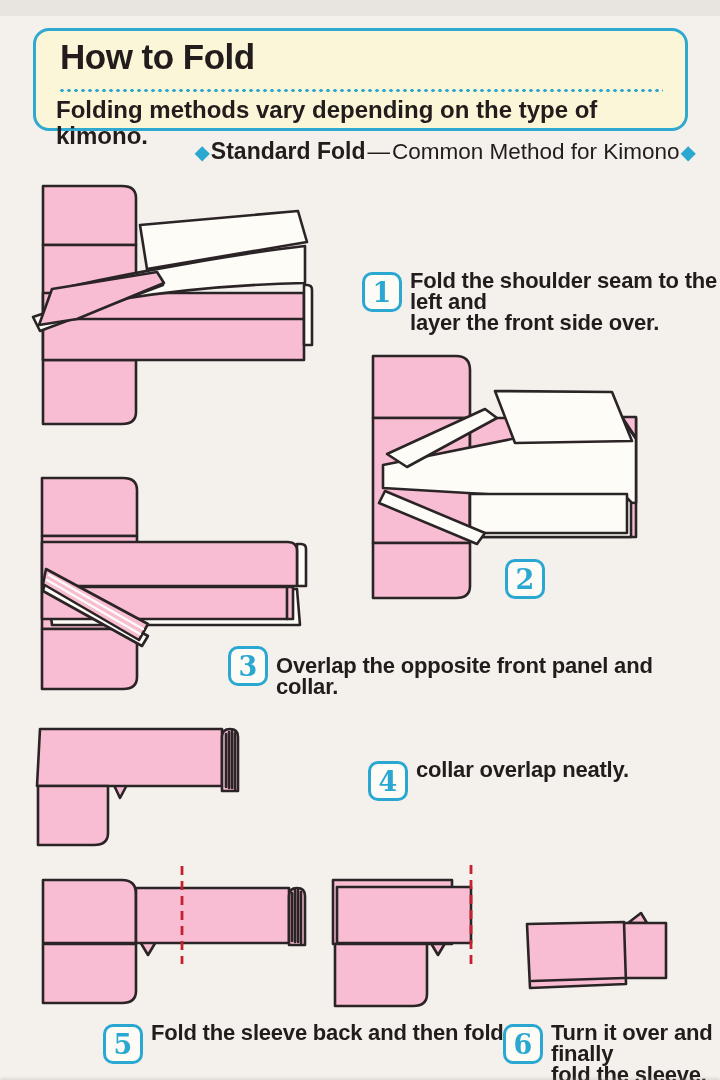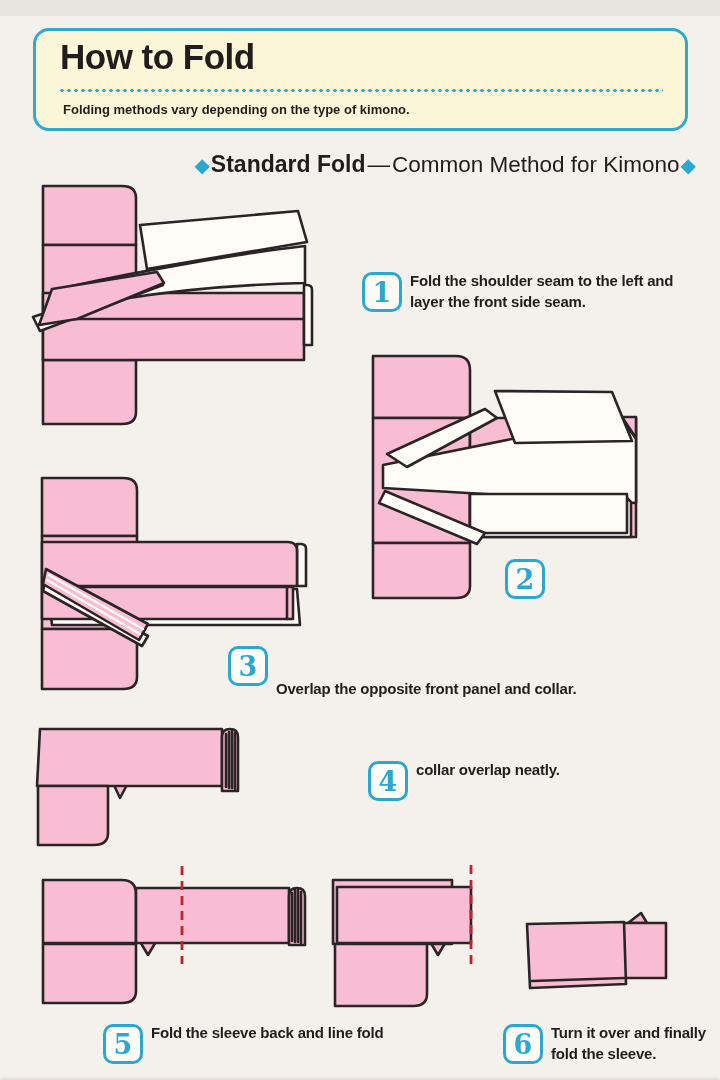--- a/index.html
+++ b/index.html
@@ -12,7 +12,7 @@
   .dotted{position:absolute;left:24px;right:22px;top:57px;height:5px;
     background-image:radial-gradient(circle at 2px 2.5px,var(--header-border,#2fa9cf) 1.6px,rgba(0,0,0,0) 1.9px);
     background-size:7px 5px;background-repeat:repeat-x;}
-  .subtitle{position:absolute;left:27px;top:66px;font-size:13px;font-weight:700;line-height:26px;}
+  .subtitle{position:absolute;left:20px;top:66px;font-size:24px;font-weight:700;line-height:26px;}
   
   .section-heading{position:absolute;left:0;top:131px;width:697px;text-align:right;font-size:23px;line-height:34px;white-space:nowrap;}
   .section-heading .bold{font-weight:700;}

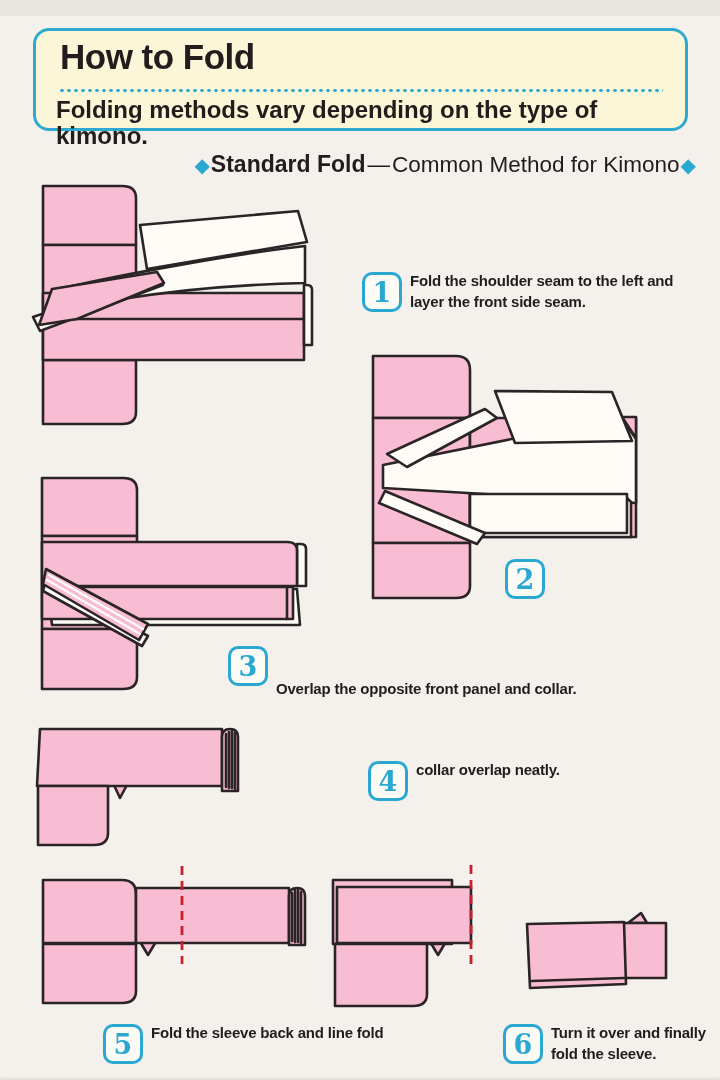--- a/index.html
+++ b/index.html
@@ -14,7 +14,7 @@
     background-size:7px 5px;background-repeat:repeat-x;}
   .subtitle{position:absolute;left:20px;top:66px;font-size:24px;font-weight:700;line-height:26px;}
   
-  .section-heading{position:absolute;left:0;top:131px;width:697px;text-align:right;font-size:23px;line-height:34px;white-space:nowrap;}
+  .section-heading{position:absolute;left:0;top:118px;width:697px;text-align:right;font-size:23px;line-height:34px;white-space:nowrap;}
   .section-heading .bold{font-weight:700;}
   .section-heading .rest{font-weight:400;font-size:22.5px;}
   .section-heading .dash{font-weight:400;margin:0 2px;}

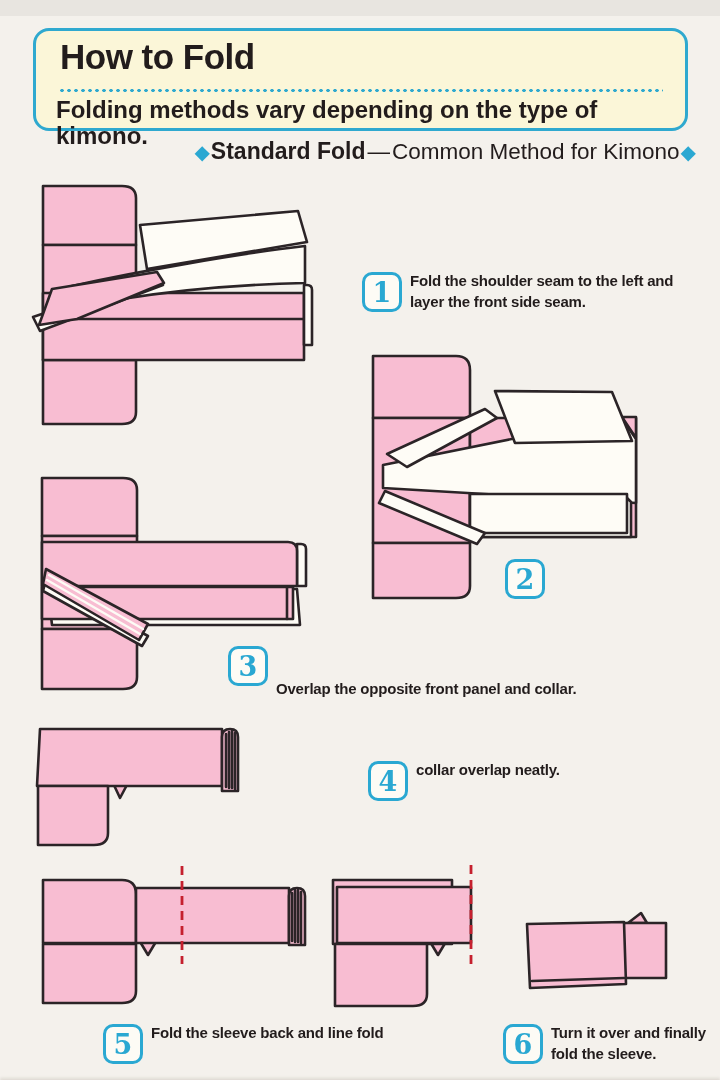--- a/index.html
+++ b/index.html
@@ -23,7 +23,7 @@
   .badge{position:absolute;width:40px;height:40px;box-sizing:border-box;border:3px solid var(--accent-cyan,#2aa8d2);
     border-radius:10px;background:#fdfbf5;display:flex;align-items:center;justify-content:center;
     font-family:"DejaVu Serif",serif;font-weight:700;font-size:27px;color:var(--accent-cyan,#2aa8d2);line-height:1;}
-  .steptext{position:absolute;font-size:15px;font-weight:700;line-height:21px;letter-spacing:-0.2px;}
+  .steptext{position:absolute;font-size:22px;font-weight:700;line-height:21px;letter-spacing:-0.2px;}
   
   .shape{stroke:var(--outline,#2b2427);stroke-width:2.6;stroke-linejoin:round;stroke-linecap:round;}
   .pk{fill:var(--kimono-pink,#f8bdd2);}

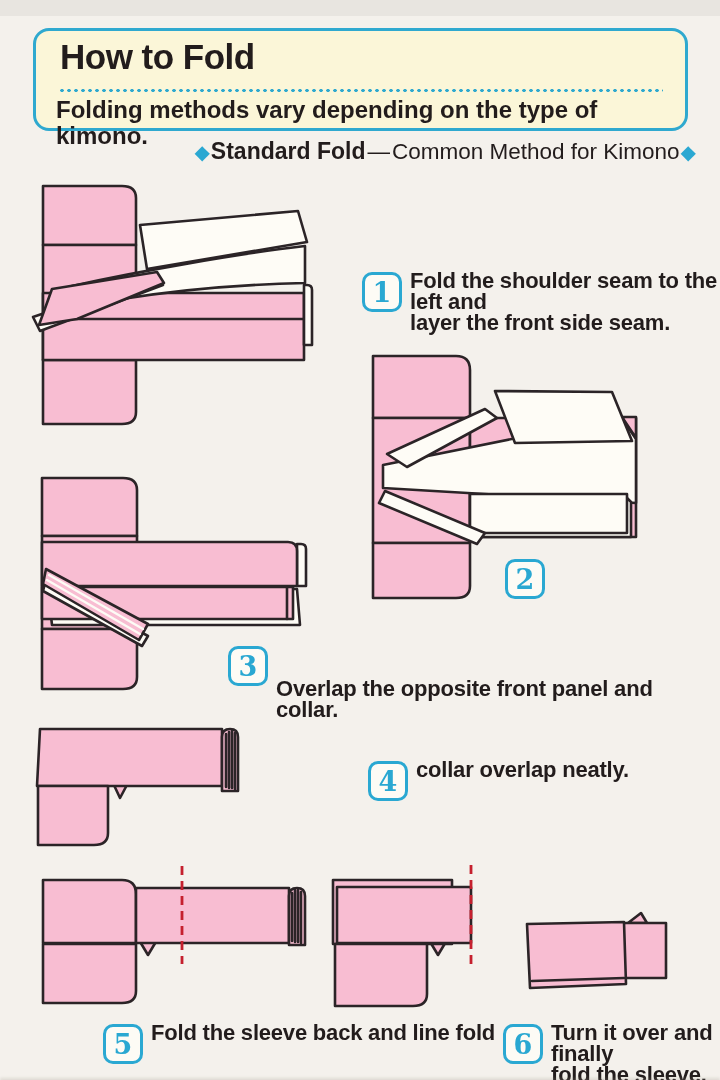--- a/index.html
+++ b/index.html
@@ -128,7 +128,7 @@
     </div>
   <div class="steptext" style="left:410px;top:254px">
     <div>Fold the shoulder seam to the left and</div>
-    <div>layer the front side seam.</div>
+    <div>layer the front side over.</div>
   </div>
 
   <div class="badge" style="left:505px;top:543px">

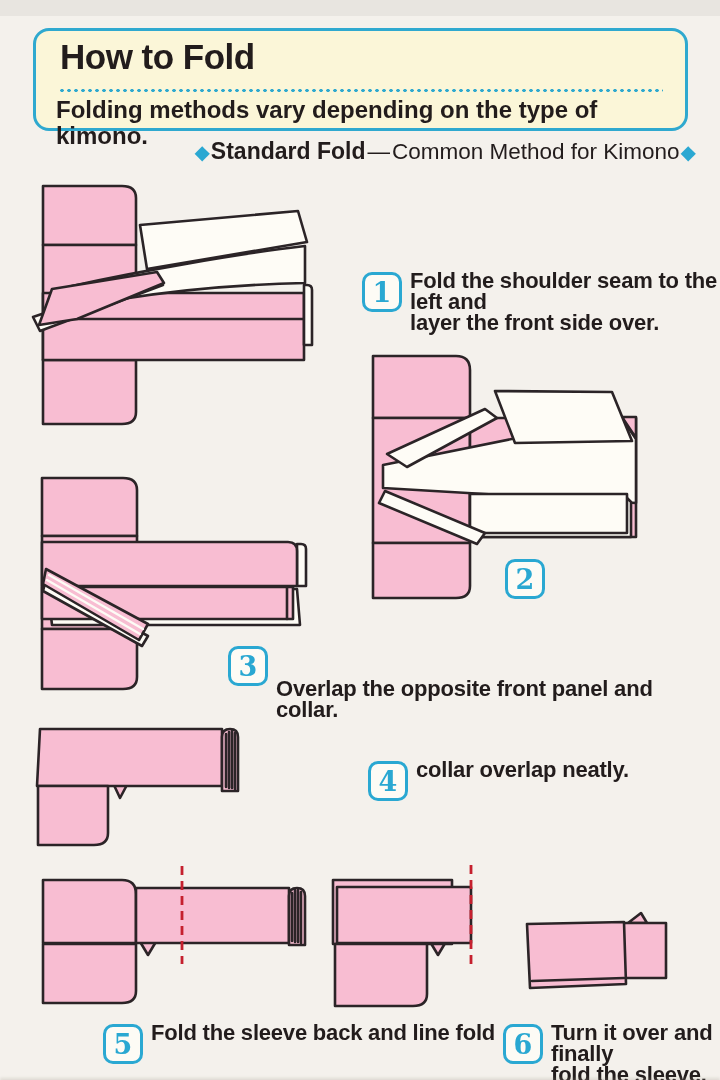--- a/index.html
+++ b/index.html
@@ -138,7 +138,7 @@
   <div class="badge" style="left:228px;top:630px">
     <span>3</span>
     </div>
-  <div class="steptext" style="left:276px;top:662px">
+  <div class="steptext" style="left:276px;top:639px">
     <div>Overlap the opposite front panel and collar.</div>
   </div>
 

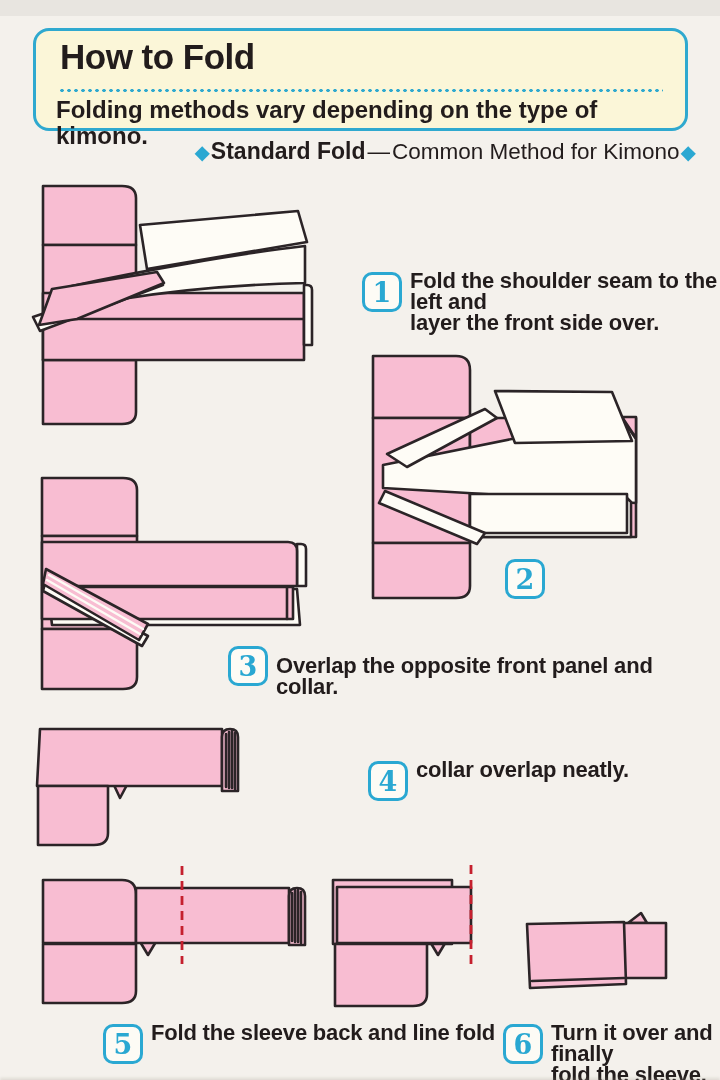--- a/index.html
+++ b/index.html
@@ -153,7 +153,7 @@
     <span>5</span>
     </div>
   <div class="steptext" style="left:151px;top:1006px">
-    <div>Fold the sleeve back and line fold</div>
+    <div>Fold the sleeve back and then fold</div>
   </div>
 
   <div class="badge" style="left:503px;top:1008px">

